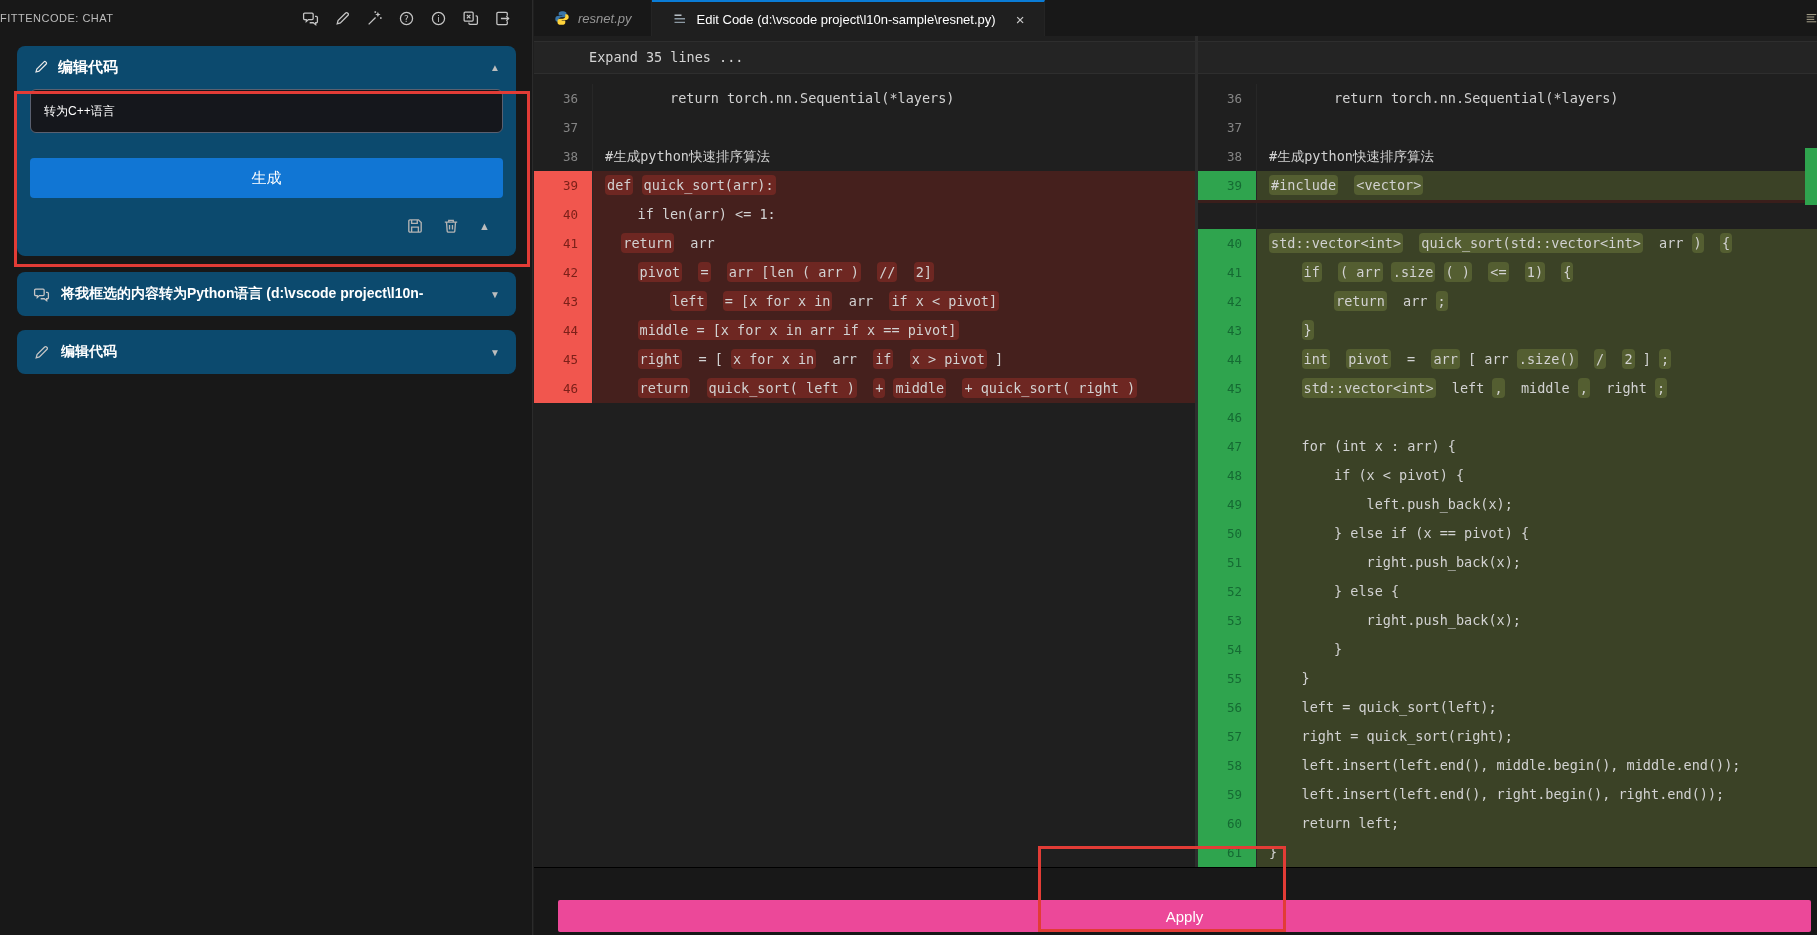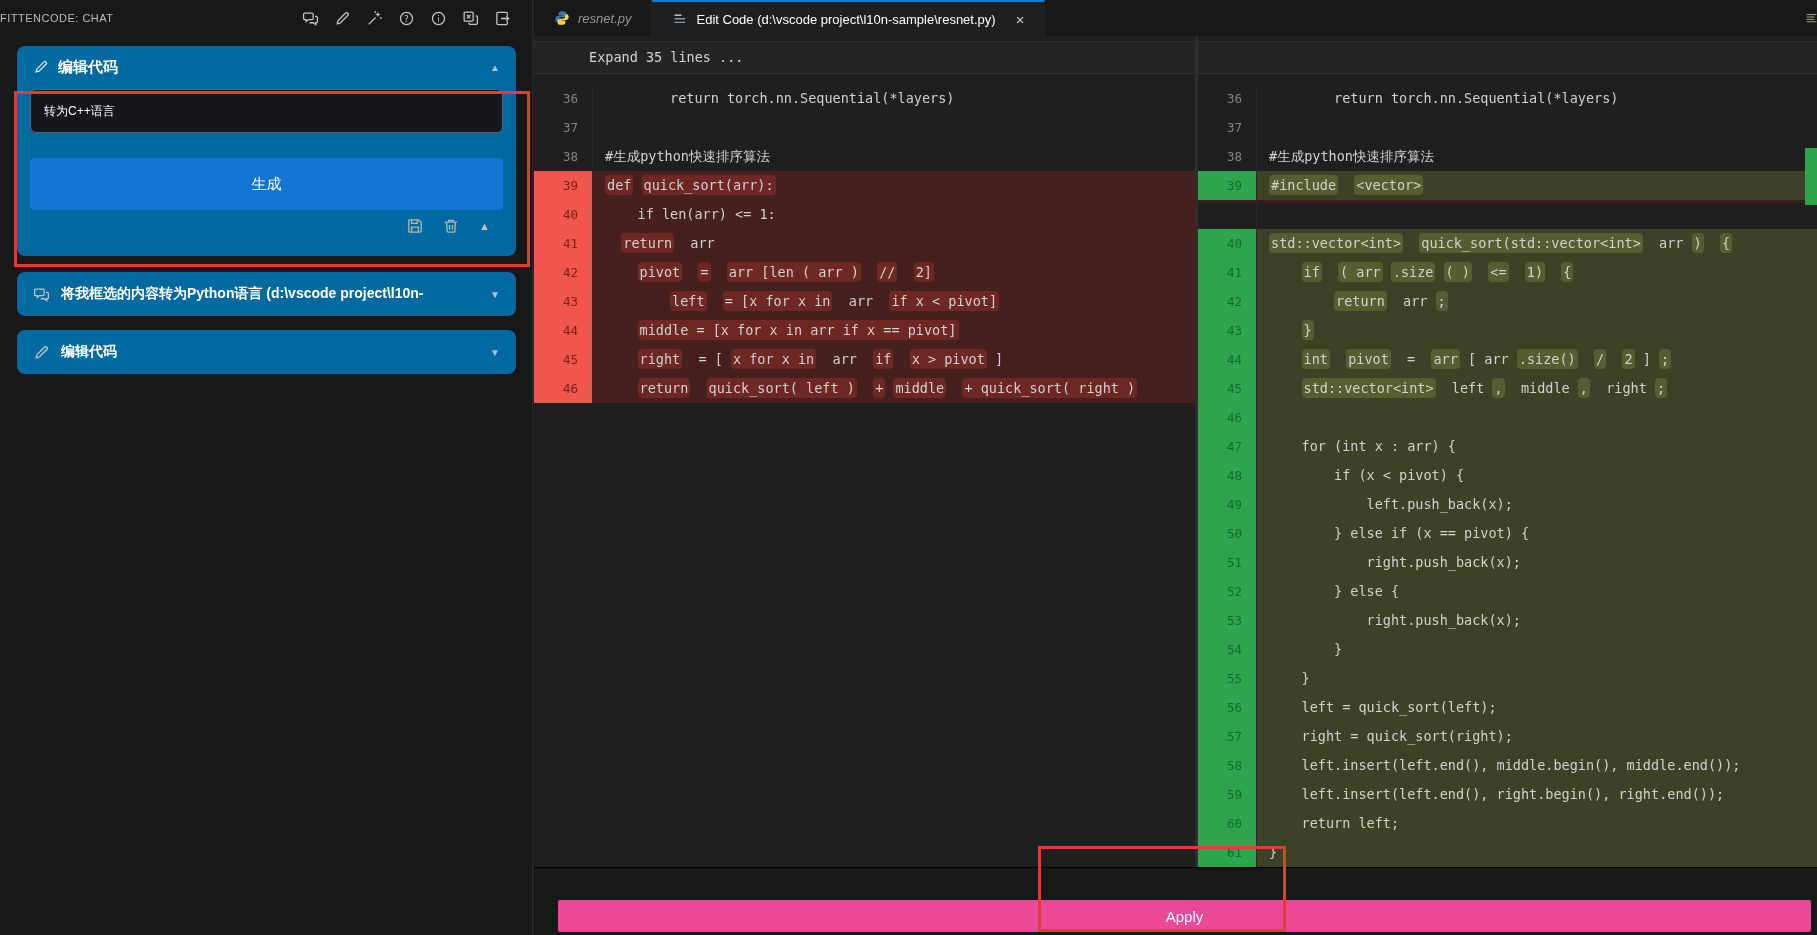--- a/index.html
+++ b/index.html
@@ -15,7 +15,7 @@
   .side-toolbar{margin-left:auto;display:flex;gap:13px;align-items:center;}
   .tbtn{width:19px;height:19px;display:flex;align-items:center;justify-content:center;cursor:pointer;}
   .ic{stroke:#c5c5c5;fill:none;stroke-width:1.2;width:17px;height:17px;}
-  .card{position:absolute;left:17px;width:499px;background:#0369a1;border-radius:8px;box-sizing:border-box;}
+  .card{position:absolute;left:17px;width:499px;background:#0c4a6e;border-radius:8px;box-sizing:border-box;}
   #card1{top:46px;height:210px;}
   .card-header{height:42px;display:flex;align-items:center;padding:0 16px;gap:9px;color:#ffffff;font-weight:bold;font-size:15px;cursor:pointer;}
   .card-header .ic{stroke:#e8e8e8;width:16px;height:16px;flex:none;}

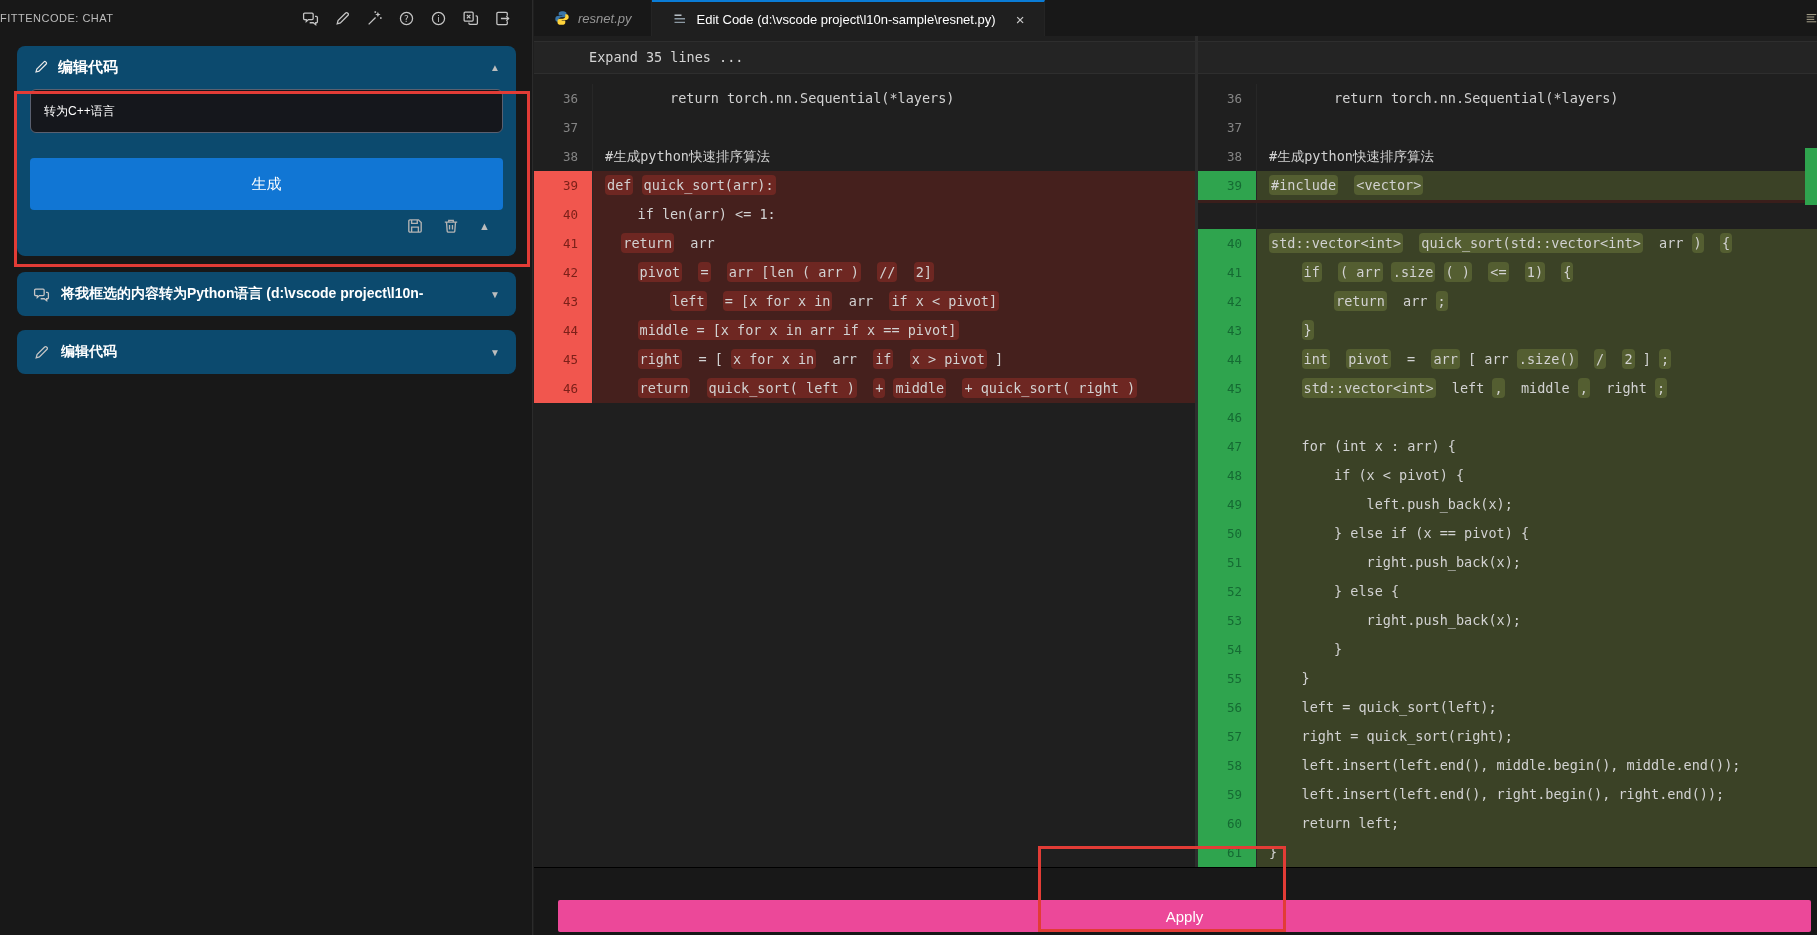--- a/index.html
+++ b/index.html
@@ -22,7 +22,7 @@
   .tri{color:#bdbdbd;font-size:10px;margin-left:auto;flex:none;}
   .card-label{white-space:nowrap;overflow:hidden;}
   #prompt-input{position:absolute;left:13px;top:43px;width:473px;height:44px;box-sizing:border-box;background:#15171c;border:1px solid #5a6070;border-radius:6px;color:#ffffff;font-size:12px;padding:0 13px;font-family:"Liberation Sans",sans-serif;outline:none;}
-  #generate-btn{position:absolute;left:13px;top:112px;width:473px;height:52px;background:#1176d4;border:none;border-radius:4px;color:#ffffff;font-size:15px;cursor:pointer;font-family:Liberation Serif, serif;}
+  #generate-btn{position:absolute;left:13px;top:112px;width:473px;height:40px;background:#1176d4;border:none;border-radius:4px;color:#ffffff;font-size:15px;cursor:pointer;font-family:Liberation Serif, serif;}
   .card-actions{position:absolute;right:26px;top:170px;display:flex;gap:17px;align-items:center;}
   .card-actions .ic{stroke:#b4b4b4;width:18px;height:18px;}
   .card-actions .tri{margin-left:2px;font-size:11px;}

